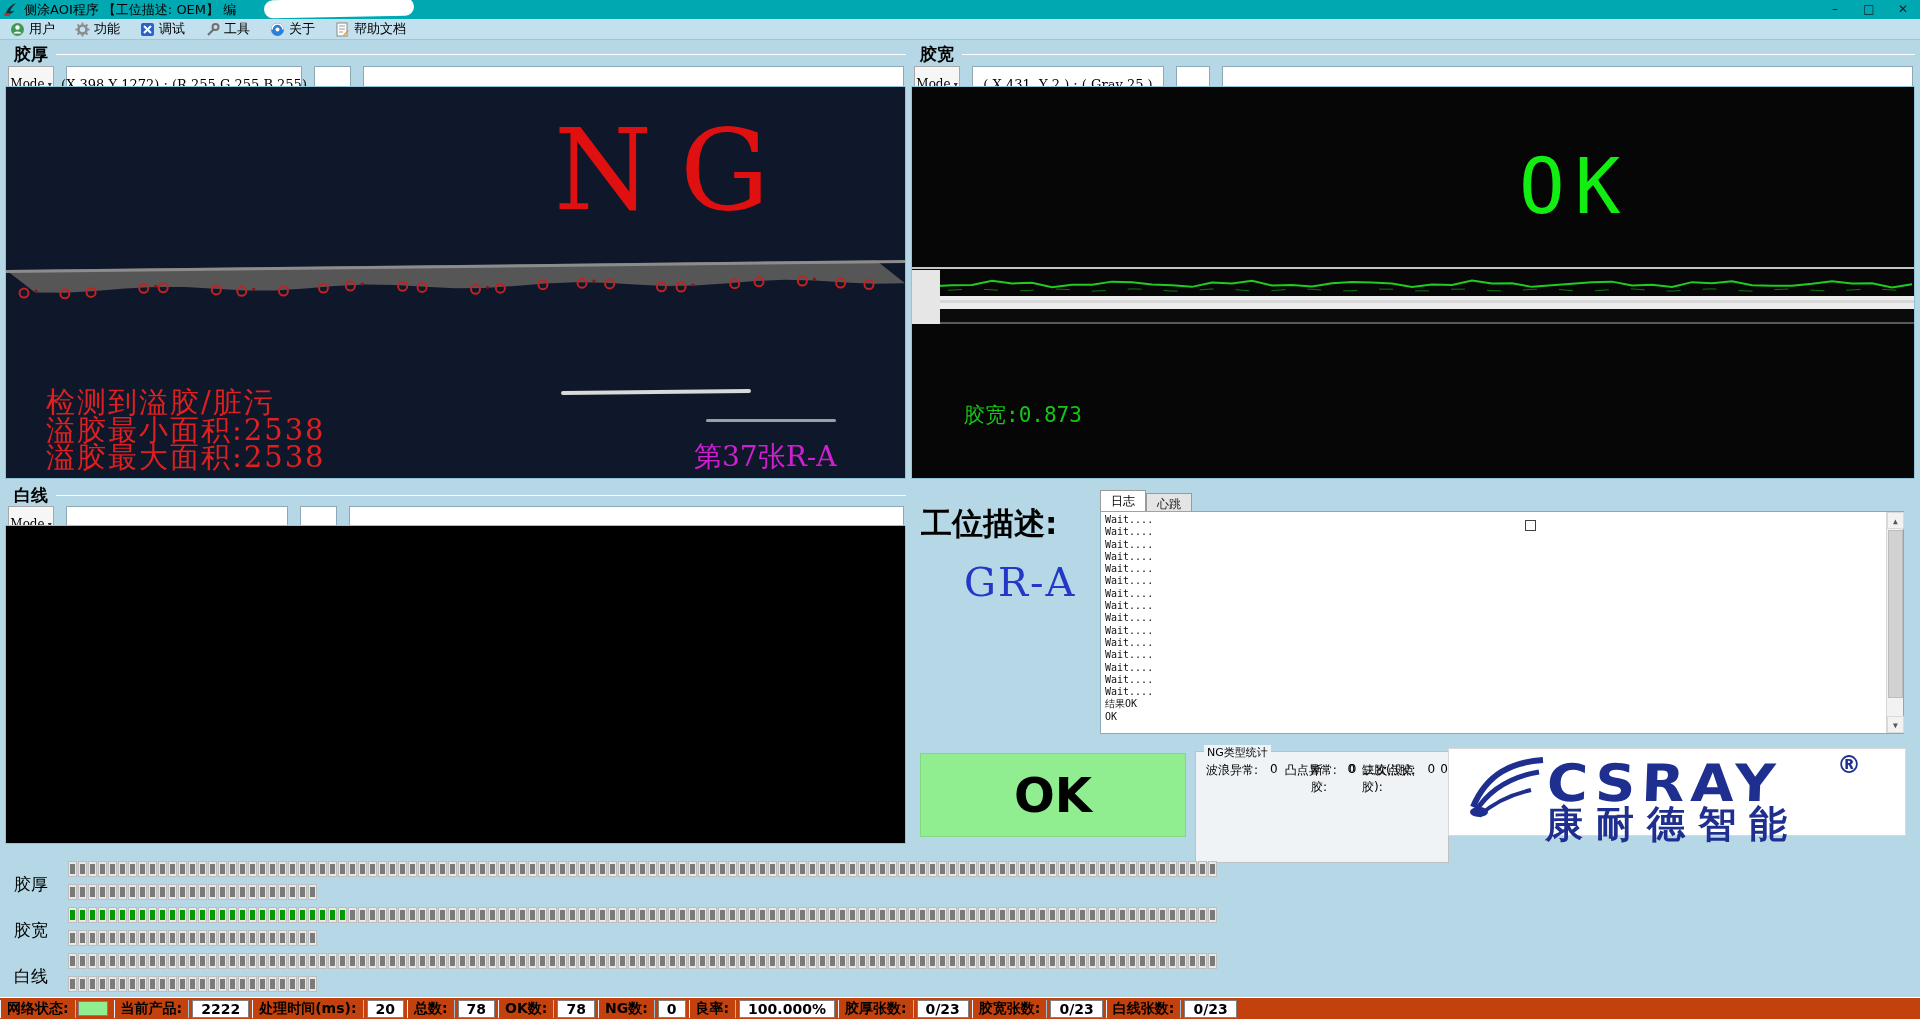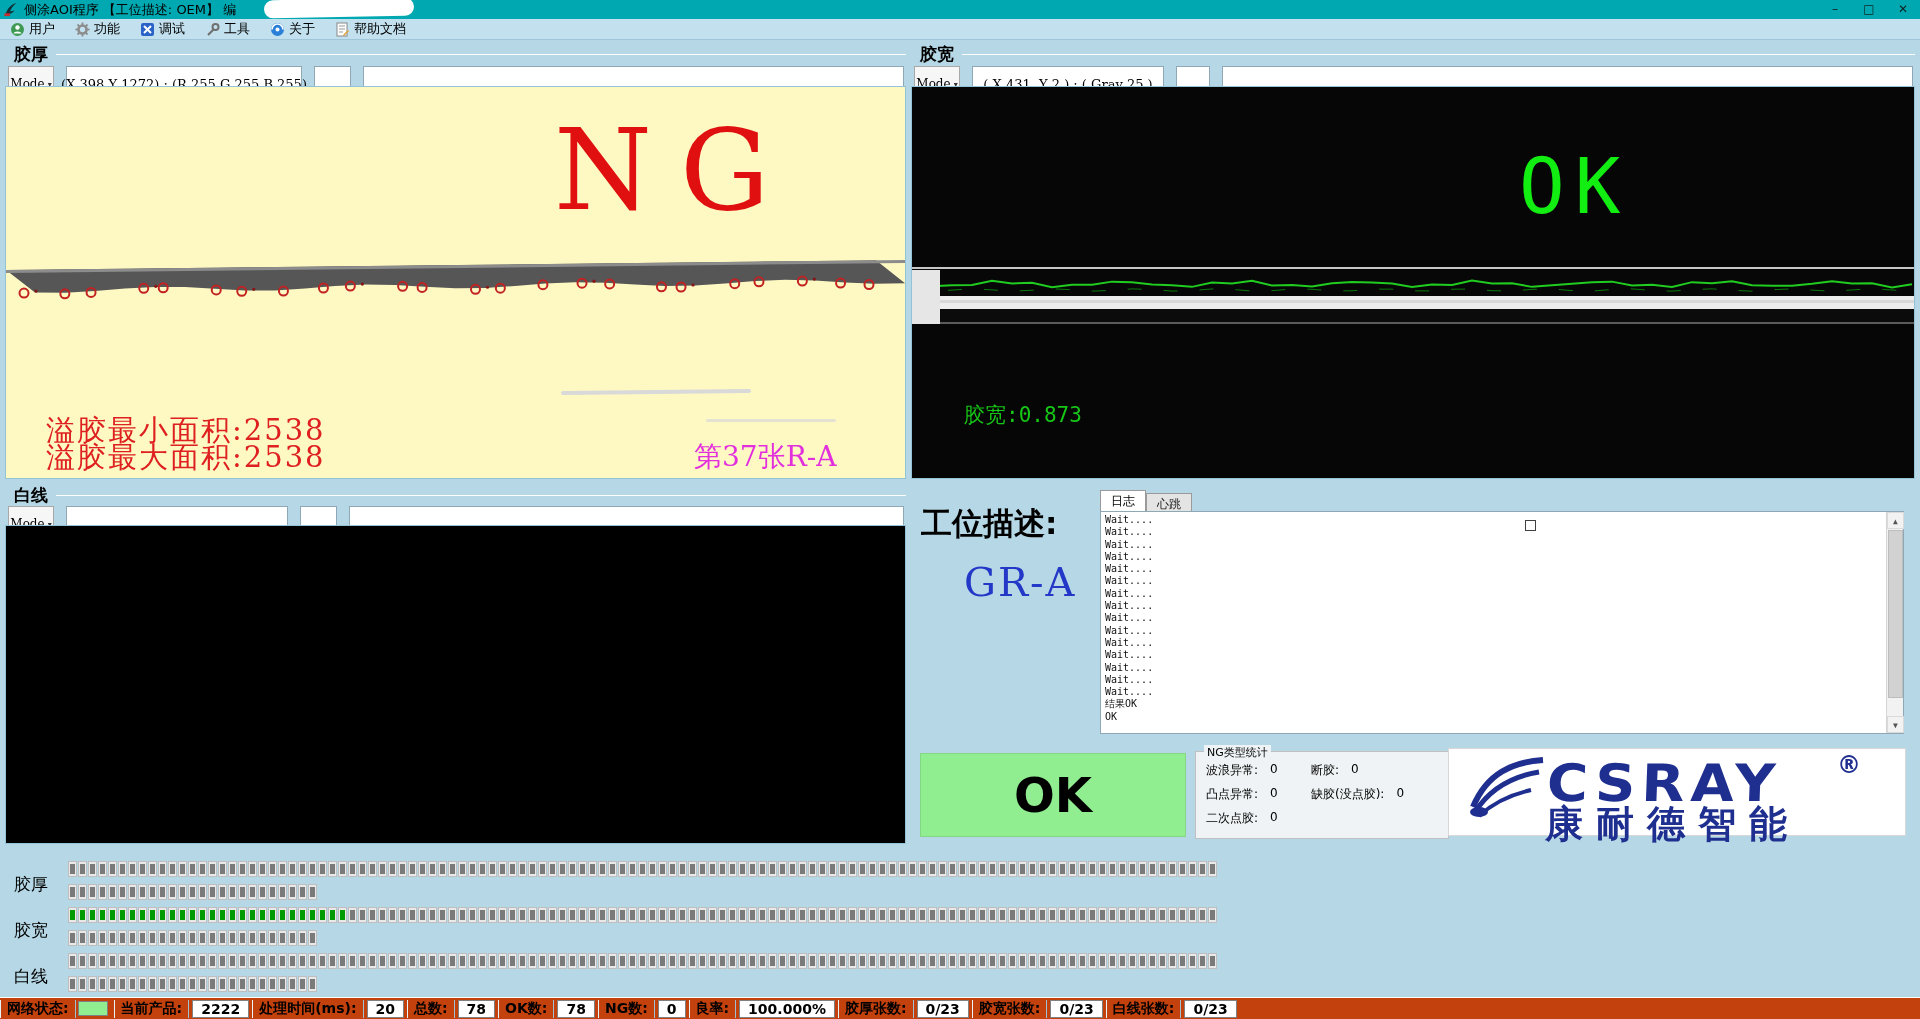--- a/index.html
+++ b/index.html
@@ -42,7 +42,7 @@
 
   
   #p-thick { left:5px; top:44px; width:901px; height:437px; }
-  #p-thick .img-area { left:0; top:42px; width:901px; height:393px; background:#fef9c3; }
+  #p-thick .img-area { left:0; top:42px; width:901px; height:393px; background:#0f172a; }
   #ng-text { position:absolute; left:548px; top:18px; color:#E01010; font-size:112px;
              font-family:"DejaVu Serif","Liberation Serif",serif; letter-spacing:28px; }
   .red-msg { position:absolute; left:40px; color:#DE2020; font-size:29px; letter-spacing:2px;

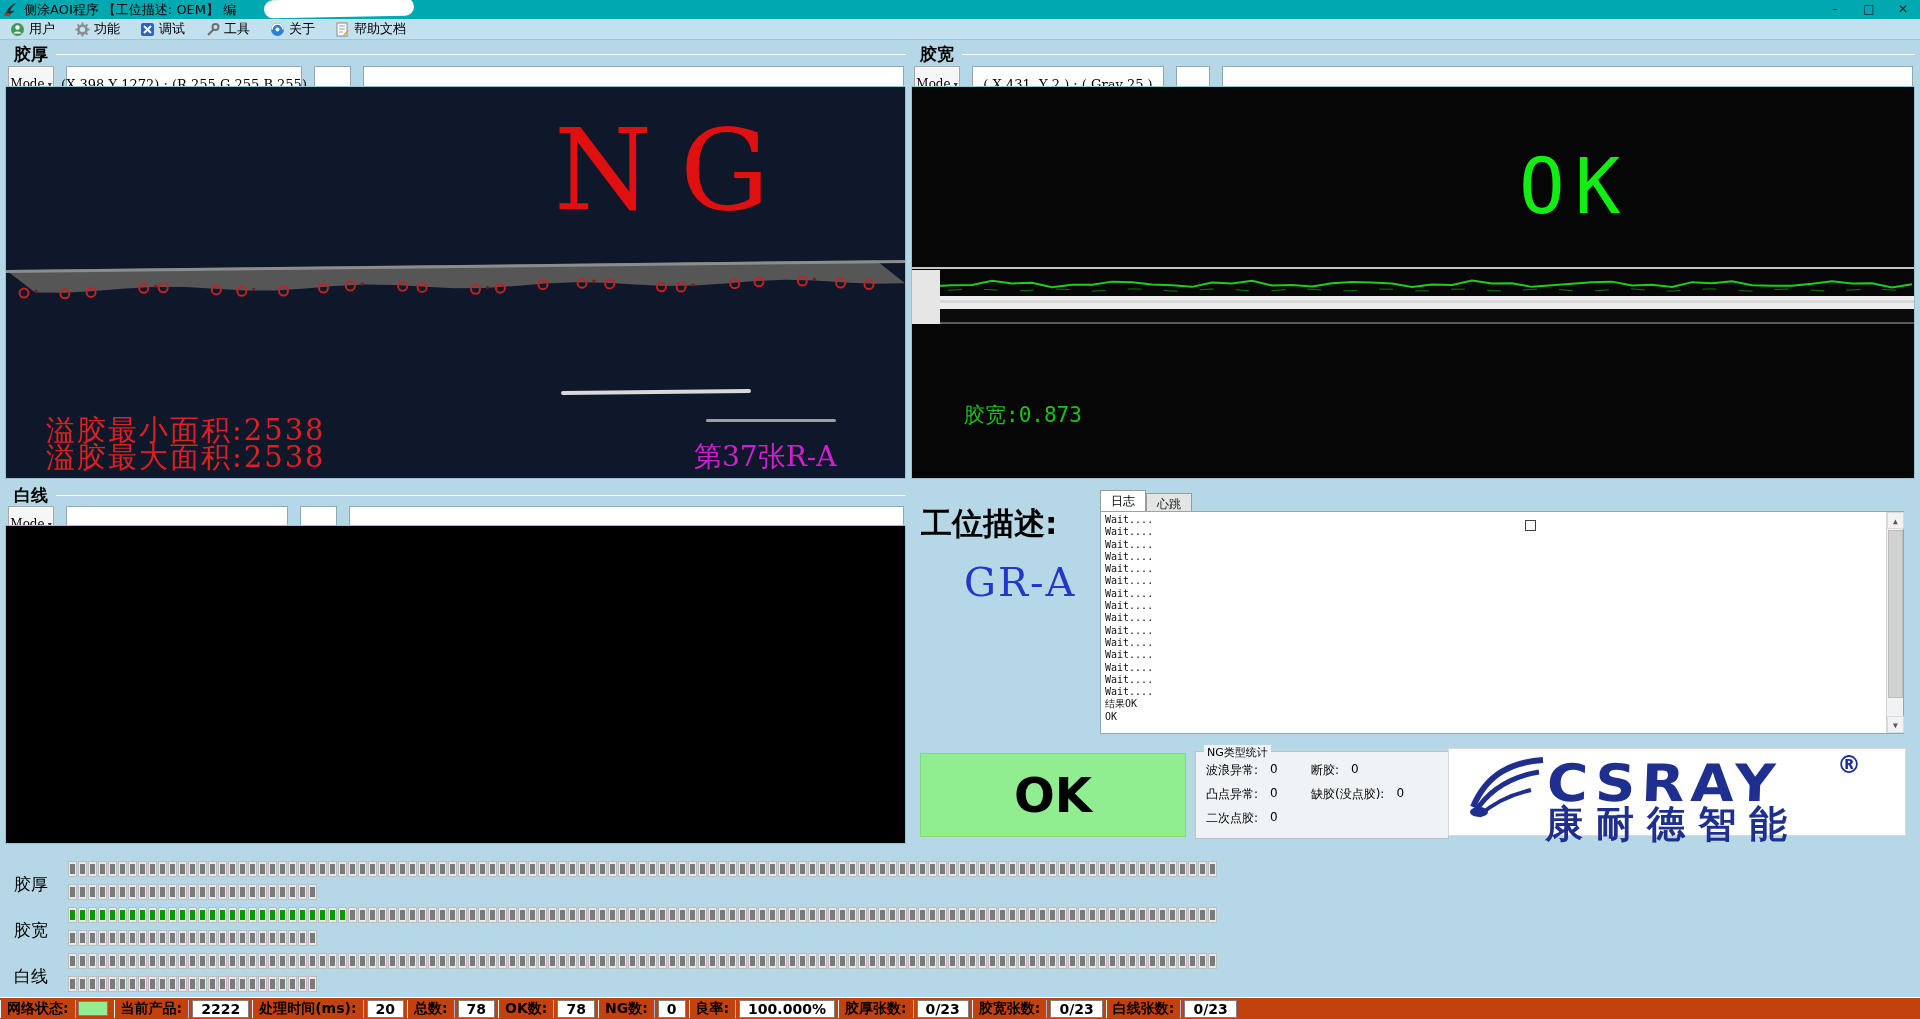--- a/index.html
+++ b/index.html
@@ -272,6 +272,7 @@
         </svg>
       <div class="smudge" style="left:555px;top:303px;width:190px;height:4px;transform:rotate(-.6deg);"></div>
       <div class="smudge" style="left:700px;top:332px;width:130px;height:3px;opacity:.7;"></div>
+      <div class="red-msg" style="top:296px;">检测到溢胶/脏污</div>
       <div class="red-msg" style="top:324px;">溢胶最小面积:2538</div>
       <div class="red-msg" style="top:351px;">溢胶最大面积:2538</div>
       <div id="magenta-overlay">第37张R-A</div>

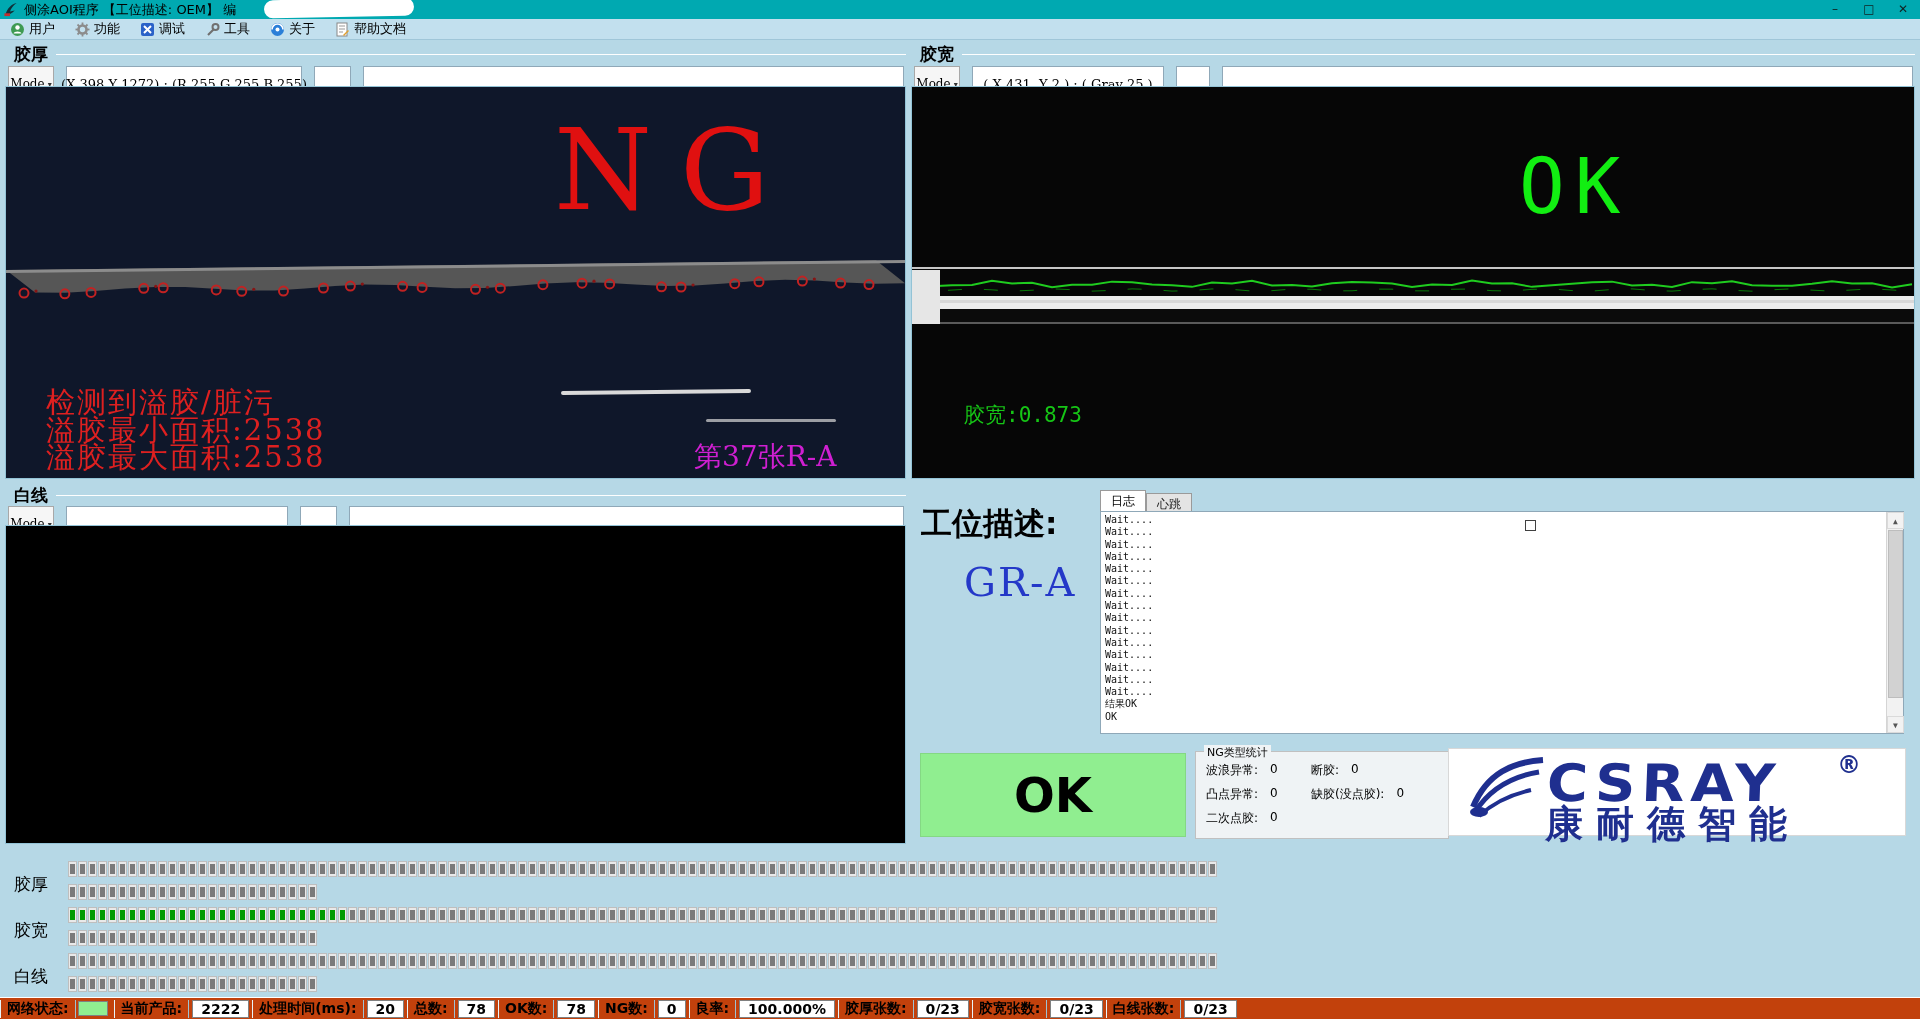--- a/index.html
+++ b/index.html
@@ -98,7 +98,7 @@
   #ok-button { position:absolute; left:9px; top:268px; width:266px; height:84px;
                background:#90EE90; border:1px solid #84D884; display:flex; align-items:center;
                justify-content:center; font-size:48px; font-weight:bold; color:#000; }
-  #ng-stats { position:absolute; left:284px; top:266px; width:254px; height:88px;
+  #ng-stats { position:absolute; left:284px; top:266px; width:254px; height:112px;
               border:1px solid #C0C0C0; background:#EFF3F5; font-size:12px;padding-left:16px; }
   #ng-stats-title { position:absolute; left:8px; top:-7px; background:#EFF3F5; padding:0 3px;
                     font-size:11px; color:#000; }

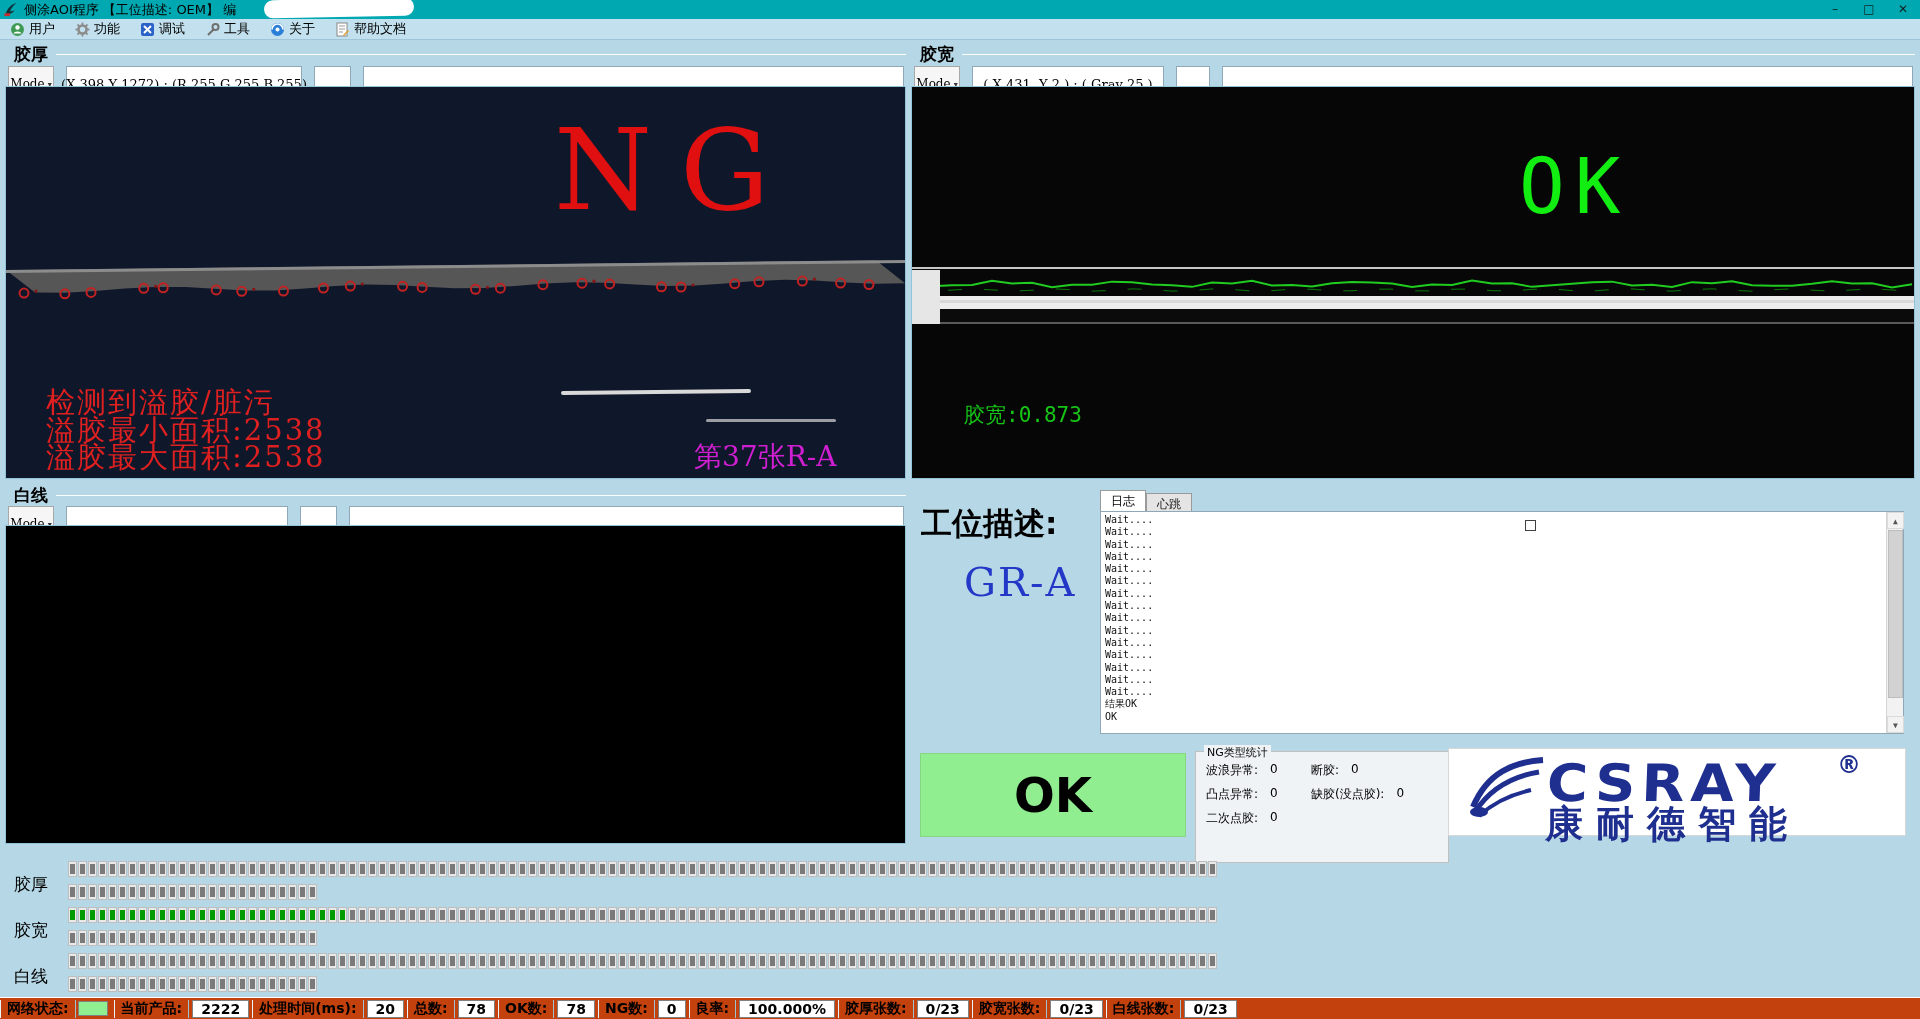--- a/index.html
+++ b/index.html
@@ -102,7 +102,7 @@
               border:1px solid #C0C0C0; background:#EFF3F5; font-size:12px;padding-left:16px; }
   #ng-stats-title { position:absolute; left:8px; top:-7px; background:#EFF3F5; padding:0 3px;
                     font-size:11px; color:#000; }
-  .ng-col { position:absolute; top:10px; display:flex; flex-direction:column; gap:7px; }
+  .ng-col { position:absolute; top:10px; display:flex; flex-direction:row; gap:7px; }
   #ng-stats-col1 { left:10px; }
   #ng-stats-col2 { left:115px; }
   .ng-row { display:flex; }

